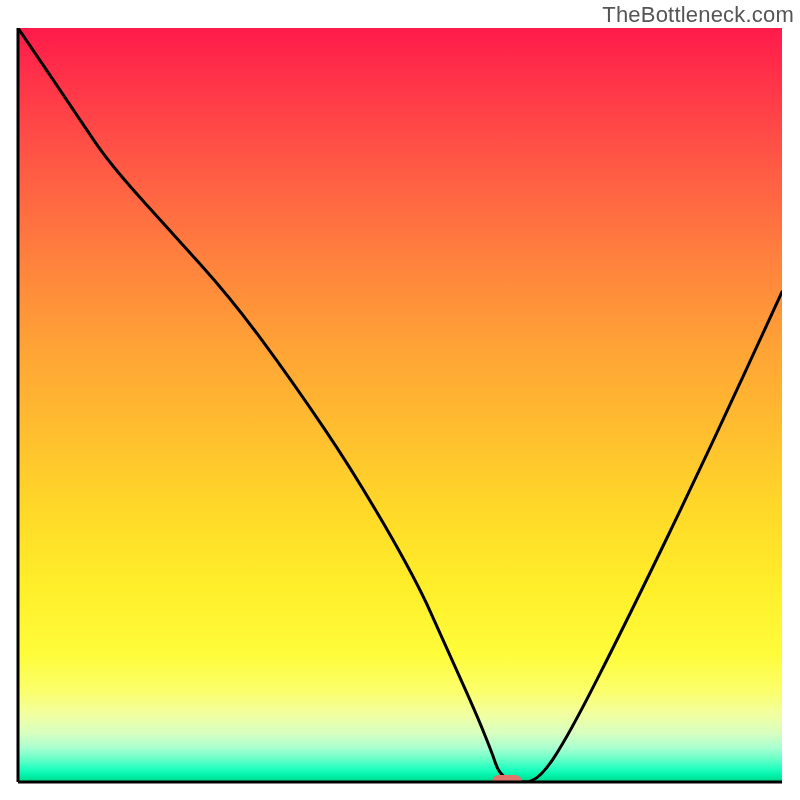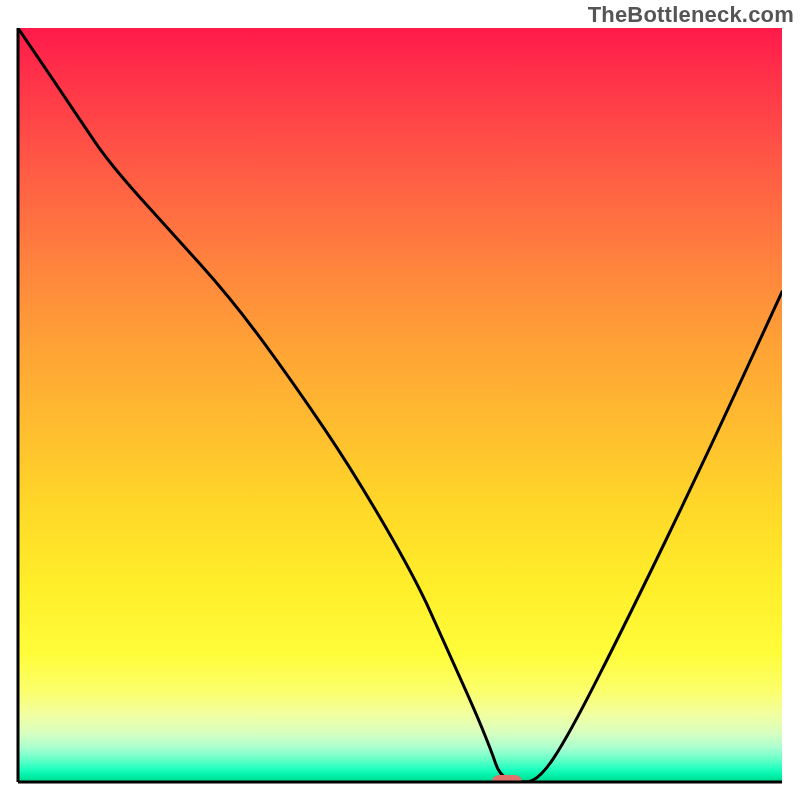--- a/index.html
+++ b/index.html
@@ -8,7 +8,6 @@
     position: relative;
     width: 800px;
     height: 800px;
-    font-weight: bold;
   }
   .watermark {
     position: absolute;

